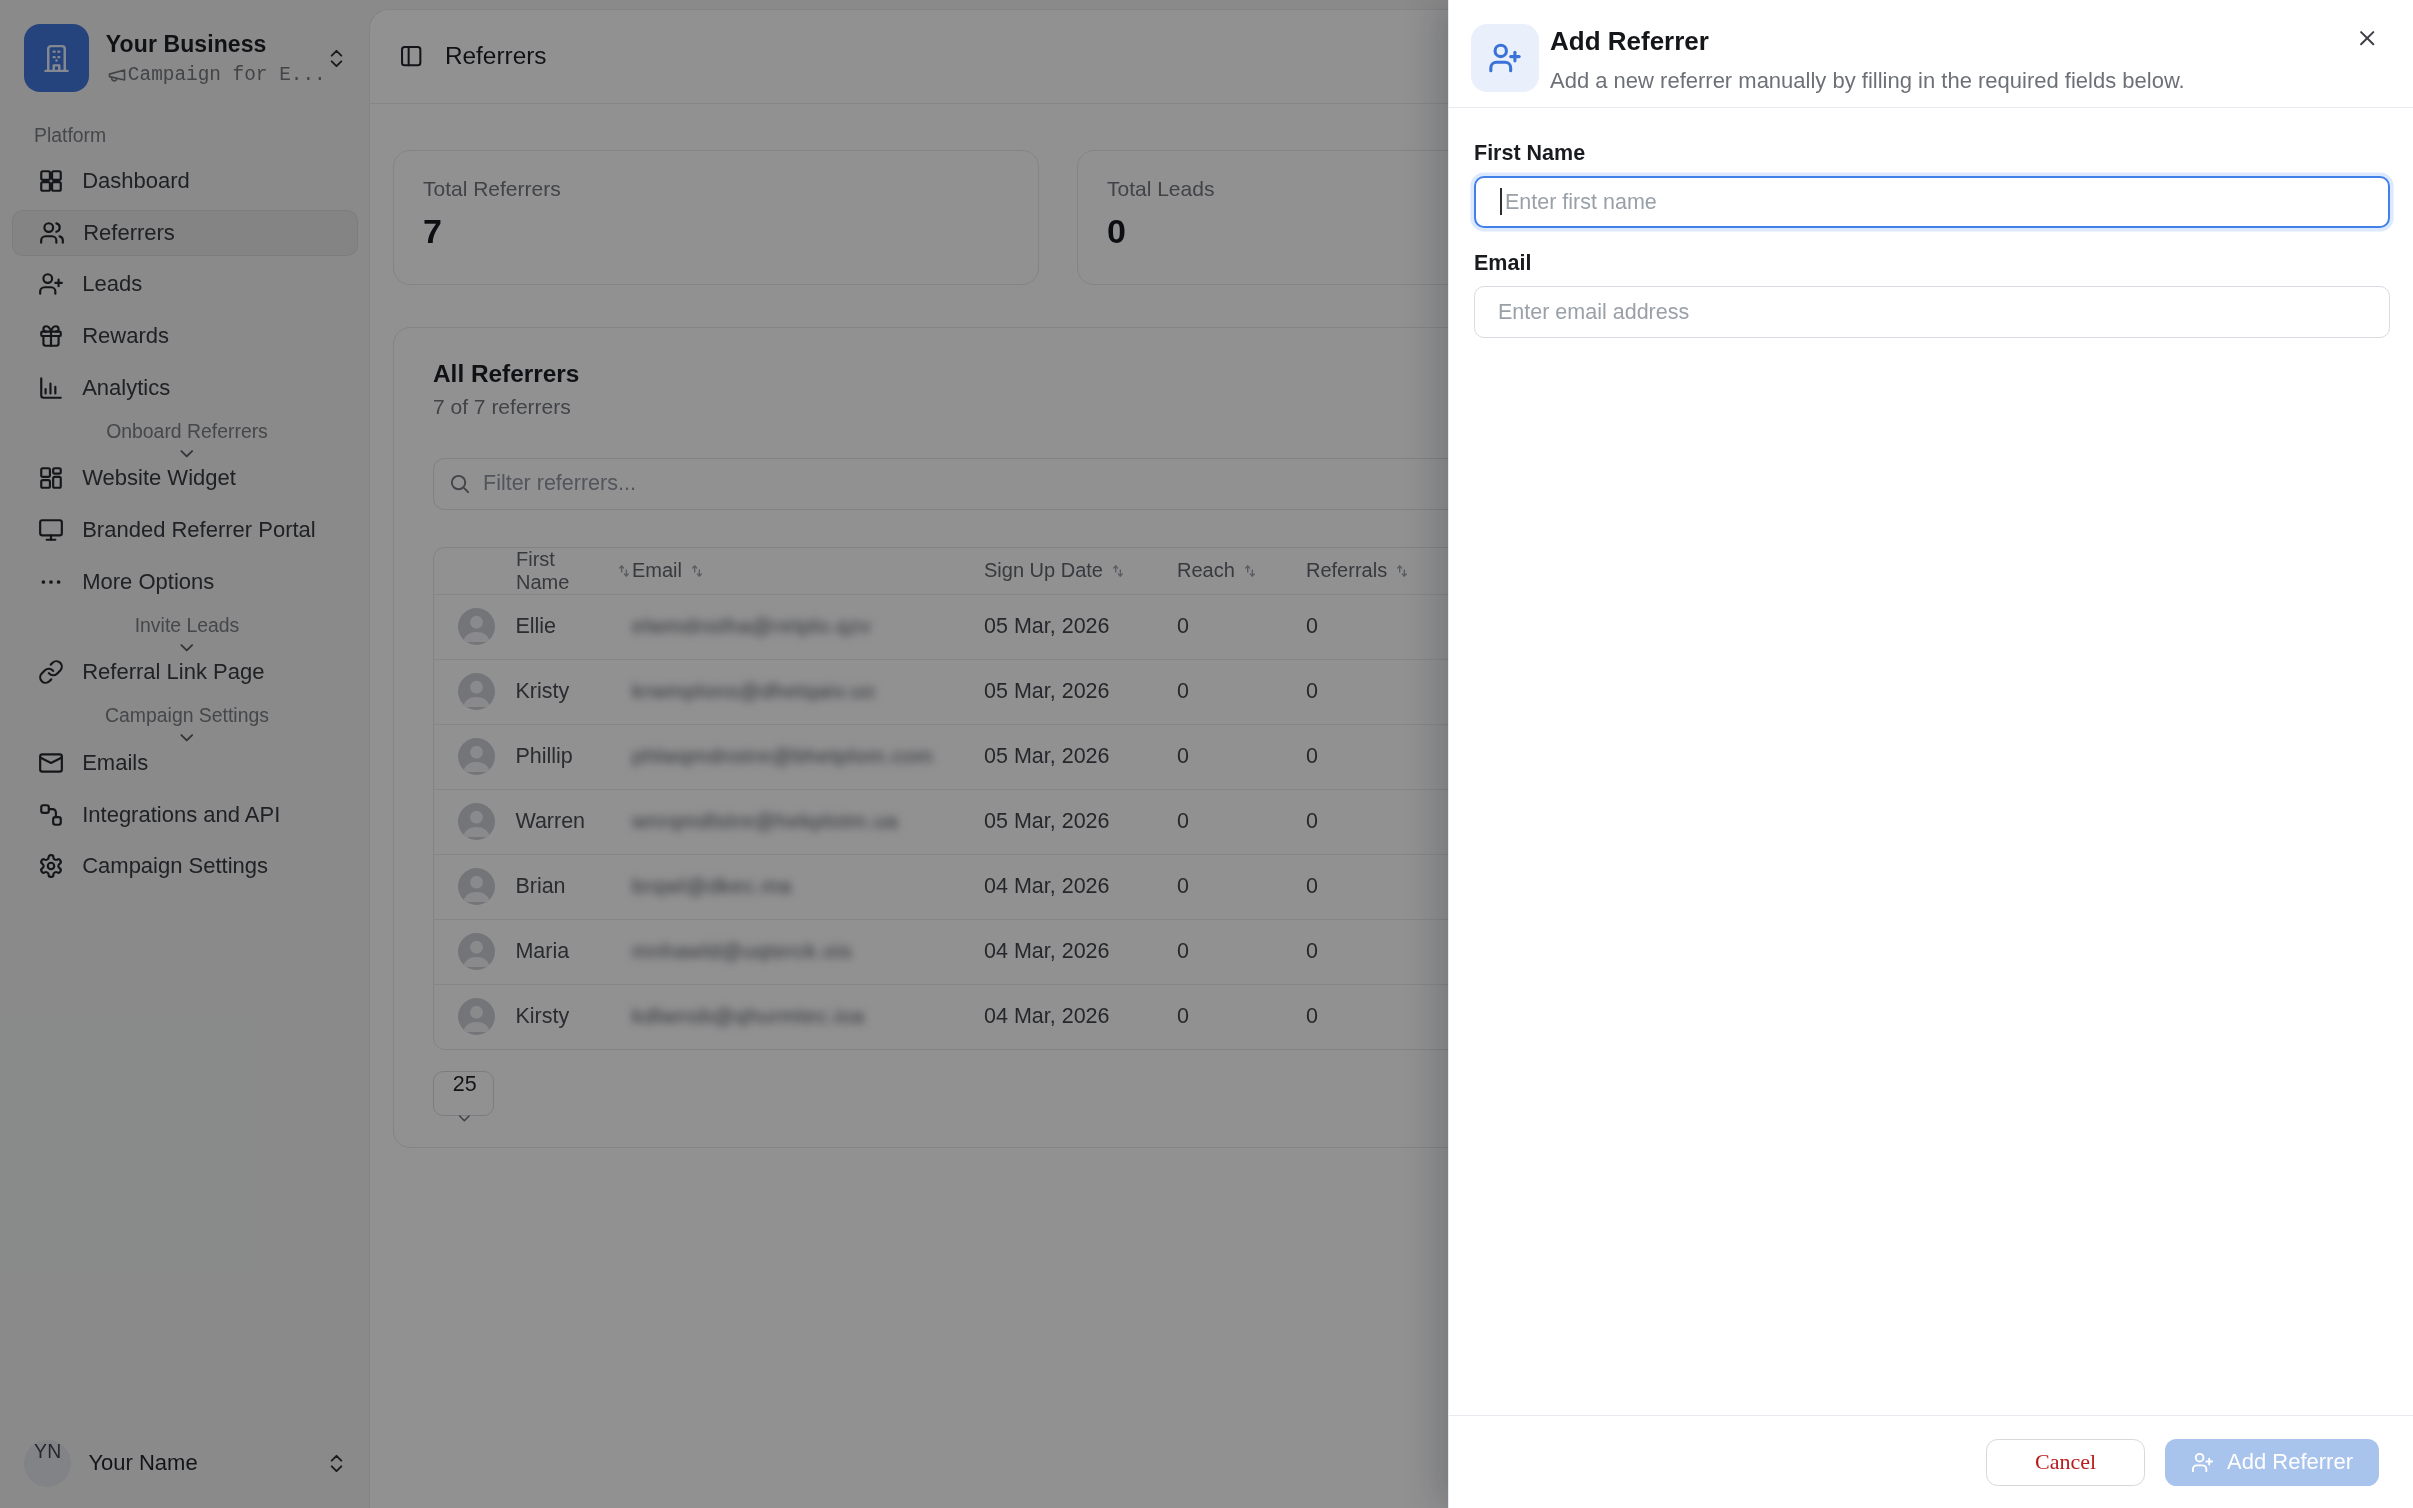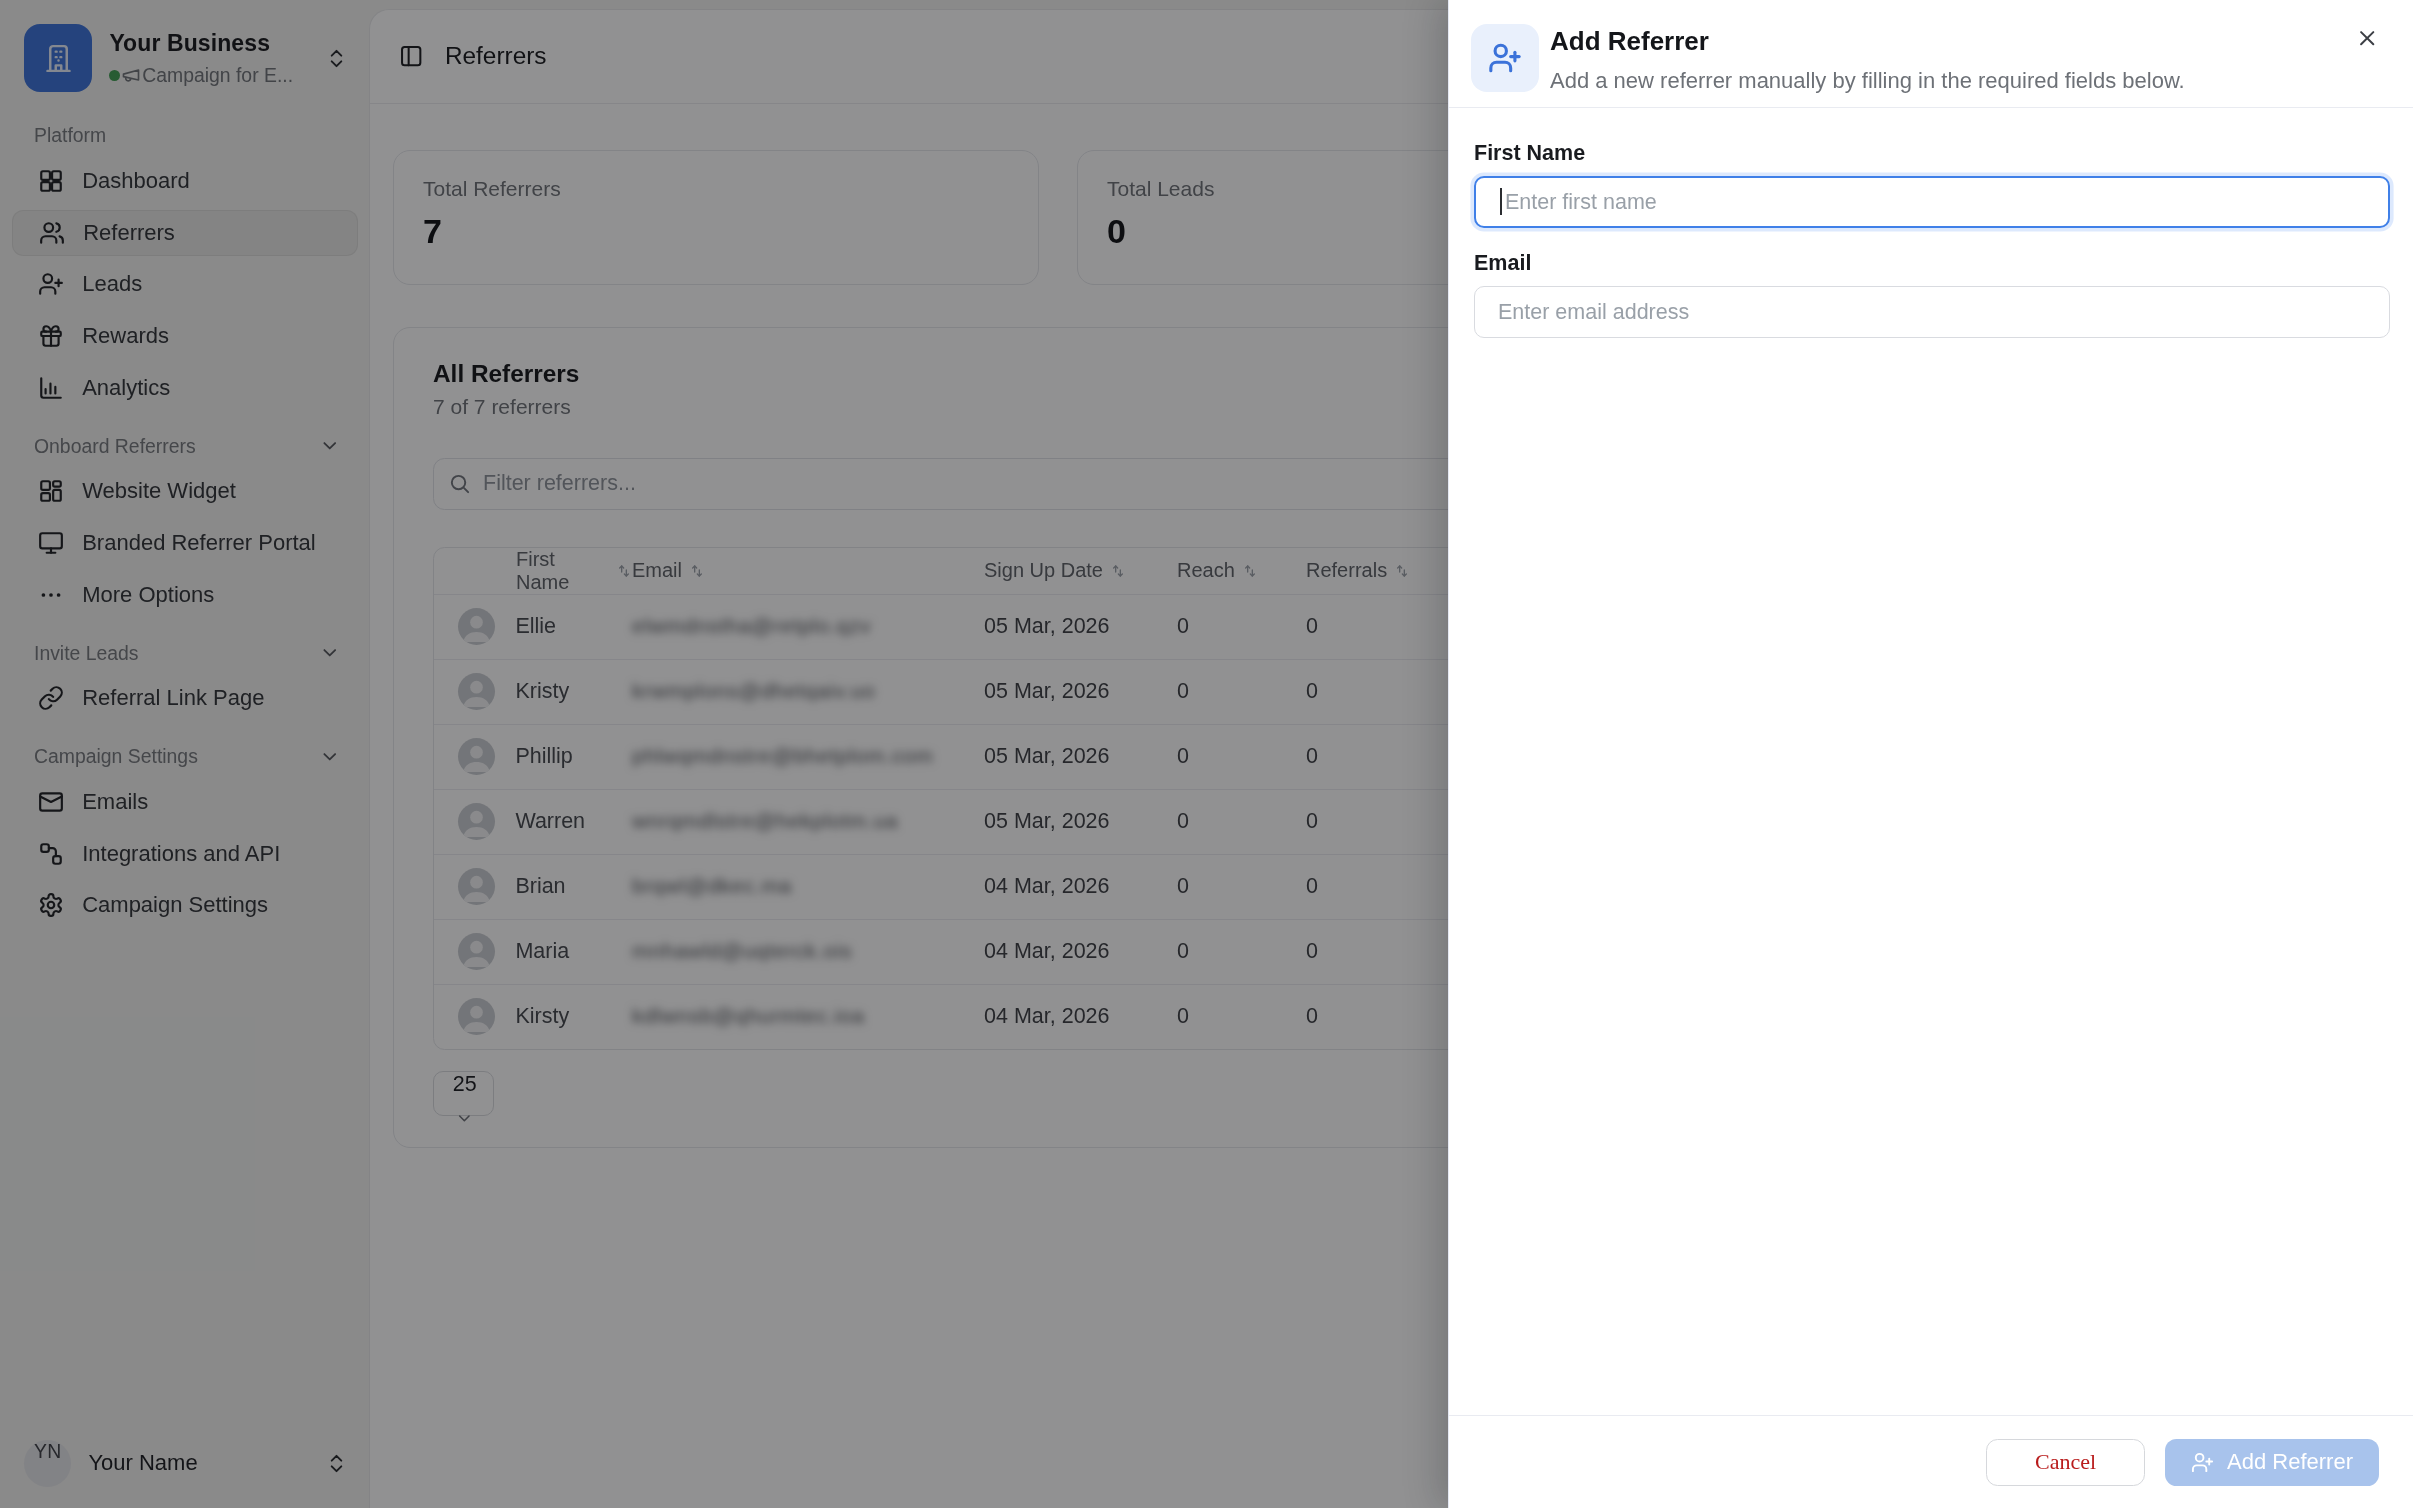--- a/index.html
+++ b/index.html
@@ -28,7 +28,7 @@
   }
   .biz-text { margin-left: 17px; min-width: 0; }
   .biz-name { font-size: 23px; font-weight: 700; color: #17181c; letter-spacing: 0.1px; }
-  .biz-sub { display: flex; align-items: center; gap: 1px; margin-top: 6.5px; color: #6f7378; }
+  .biz-sub { display: flex; align-items: center; gap: 1px; margin-top: 6.5px; color: #6f7378; font-family: Liberation Mono, monospace; }
   .biz-dot { width: 10.8px; height: 10.8px; border-radius: 50%; background: #3f9e52; }
   .biz-campaign { font-size: 19.4px; color: #6f7378; white-space: nowrap; }
   .biz-switch { margin-left: auto; color: #26282c; }

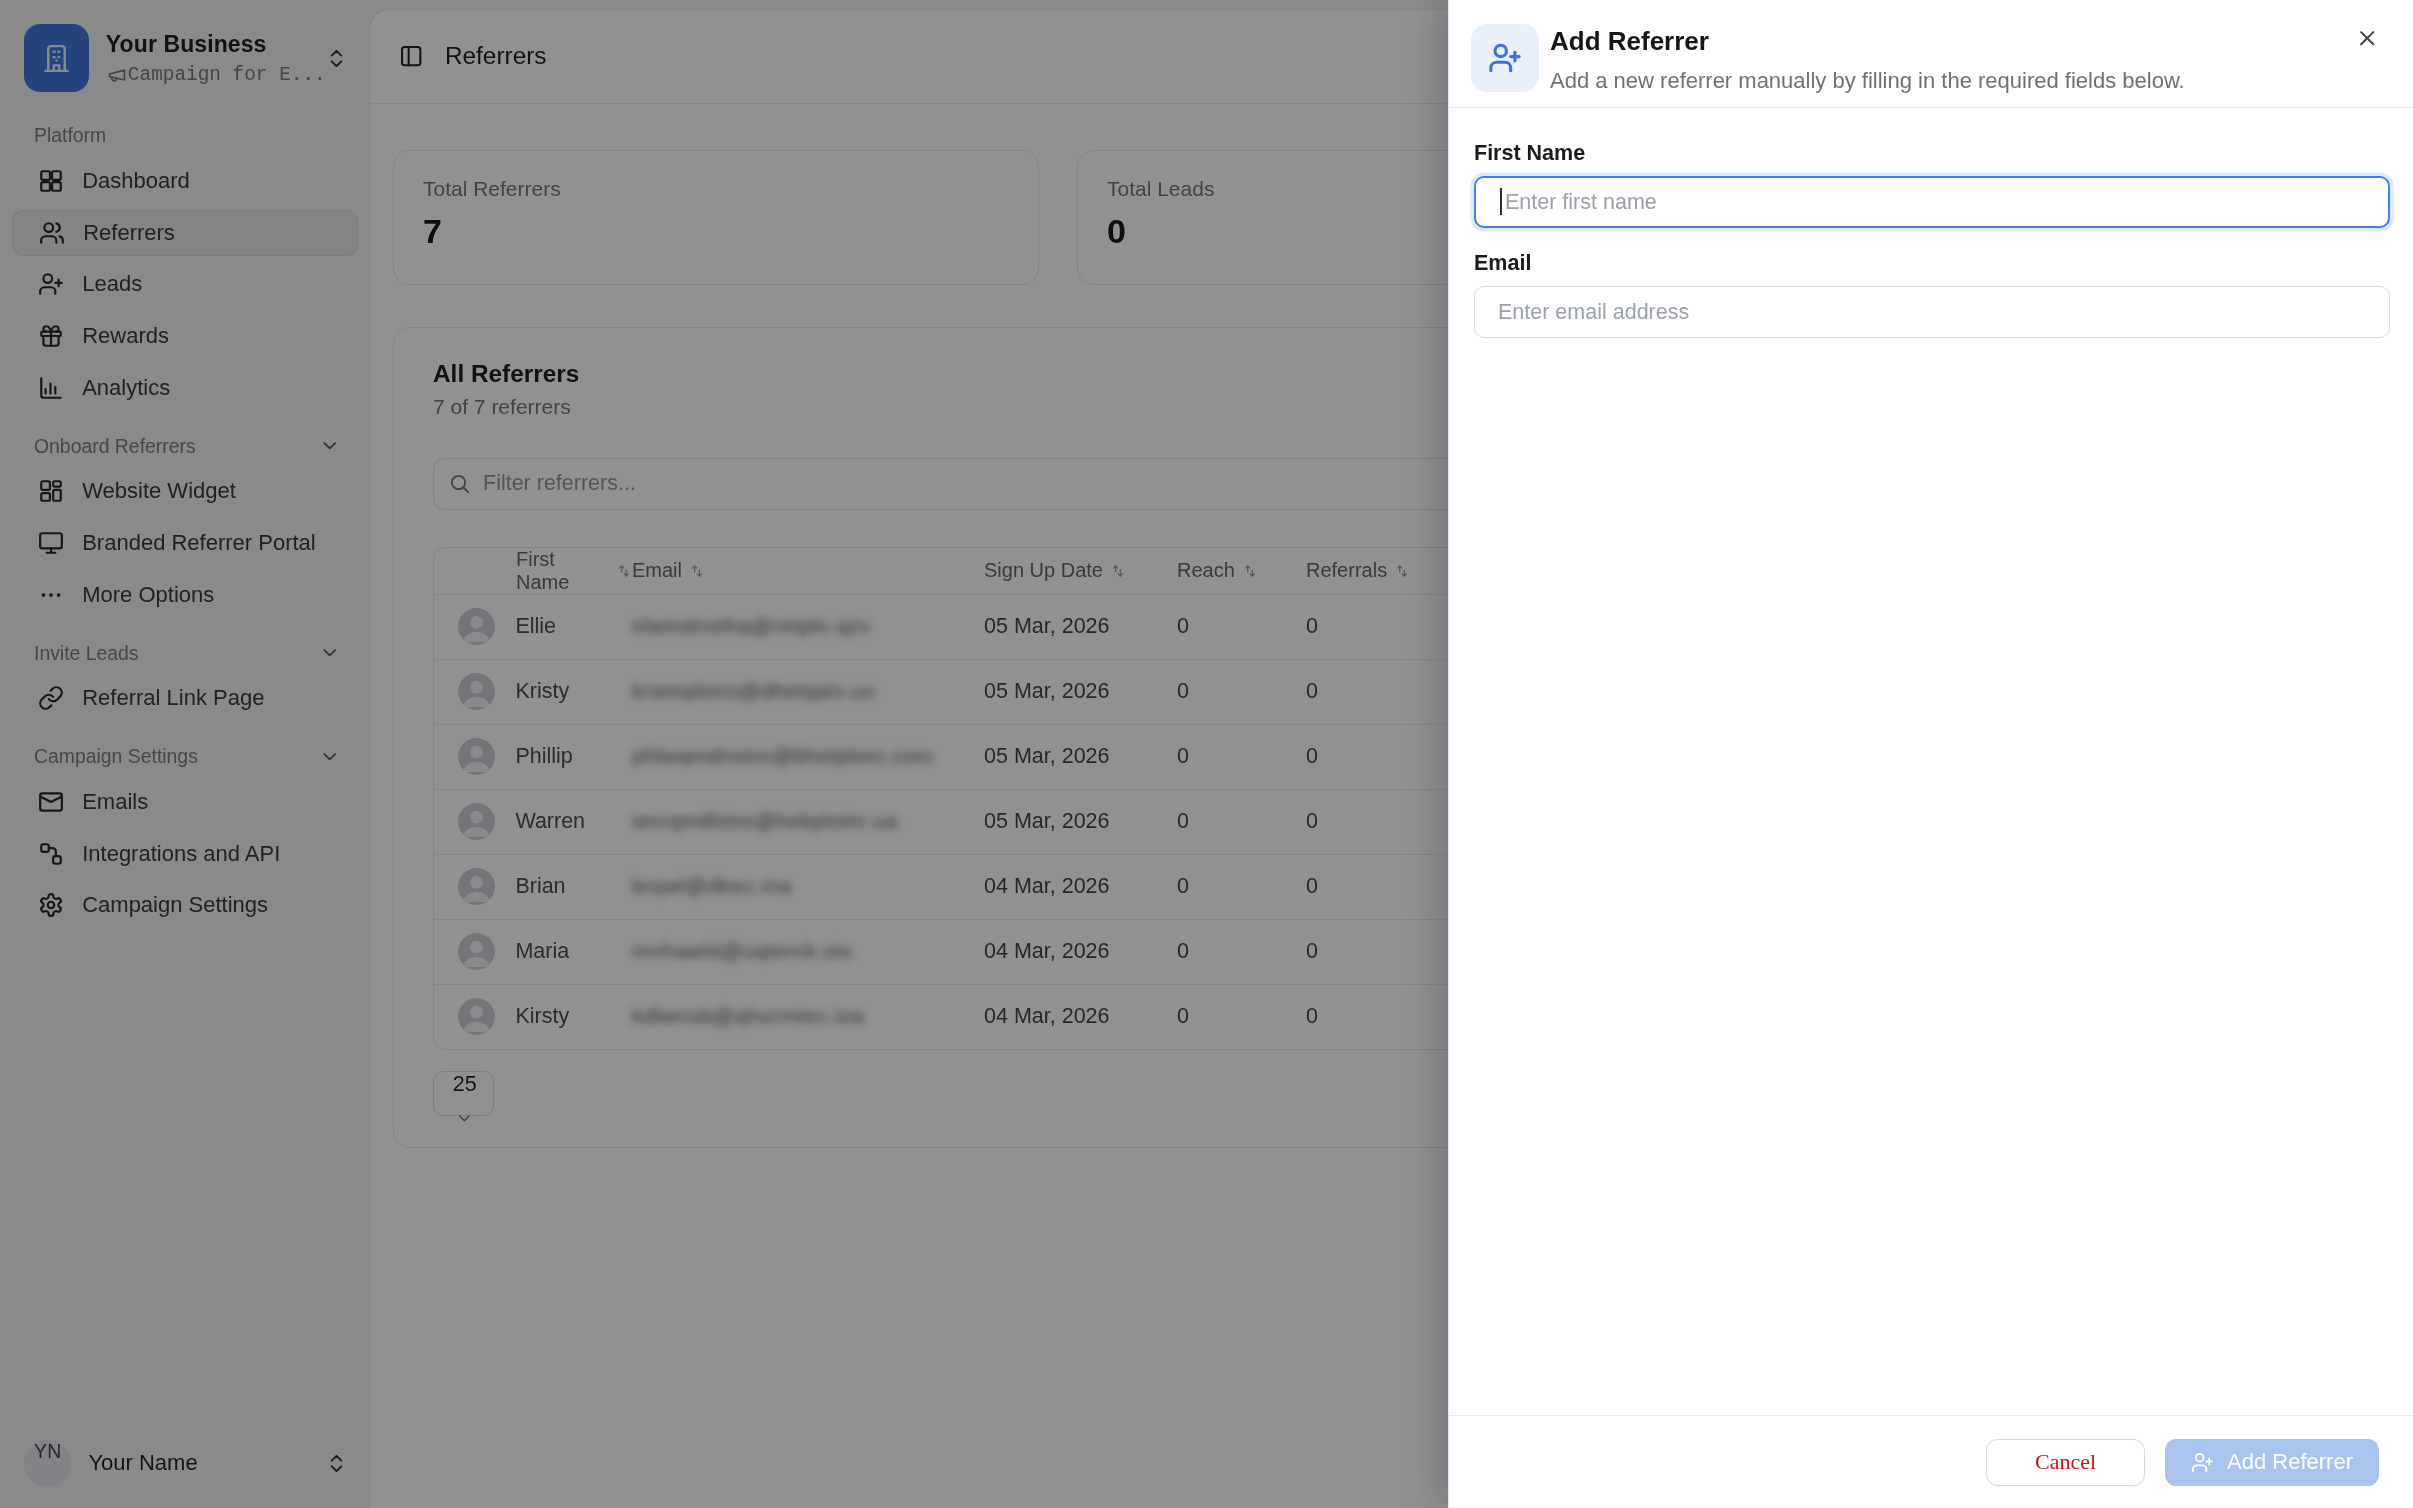--- a/index.html
+++ b/index.html
@@ -38,7 +38,7 @@
     display: flex; align-items: center; justify-content: space-between;
     margin: 0 29px 8.6px 34px; height: 27px;
   }
-  .sect-head.gap-top { margin-top: 22px; }
+  .sect-head.gap-top { margin-top: 9px; flex-direction: column; }
   .sect-label { font-size: 19.4px; color: #75787d; }
   .sect-chev { color: #54575c; }
   .nav-item {

